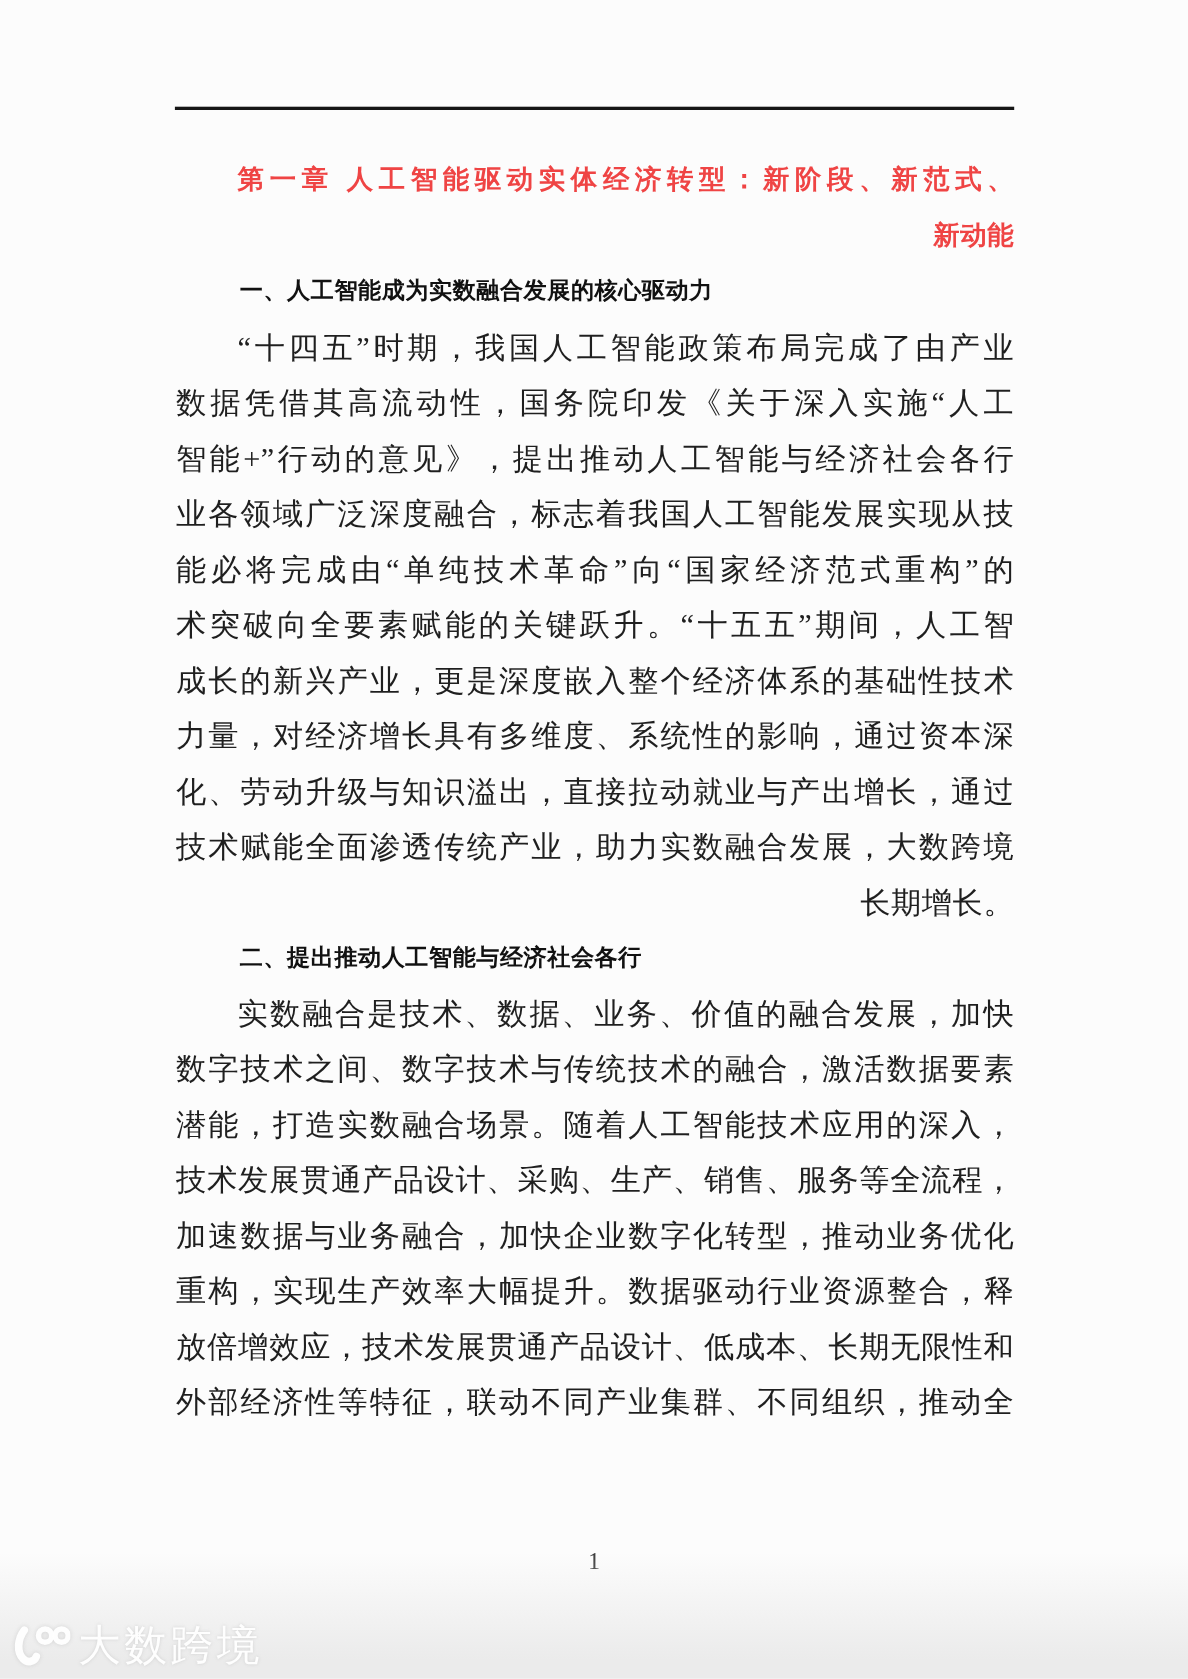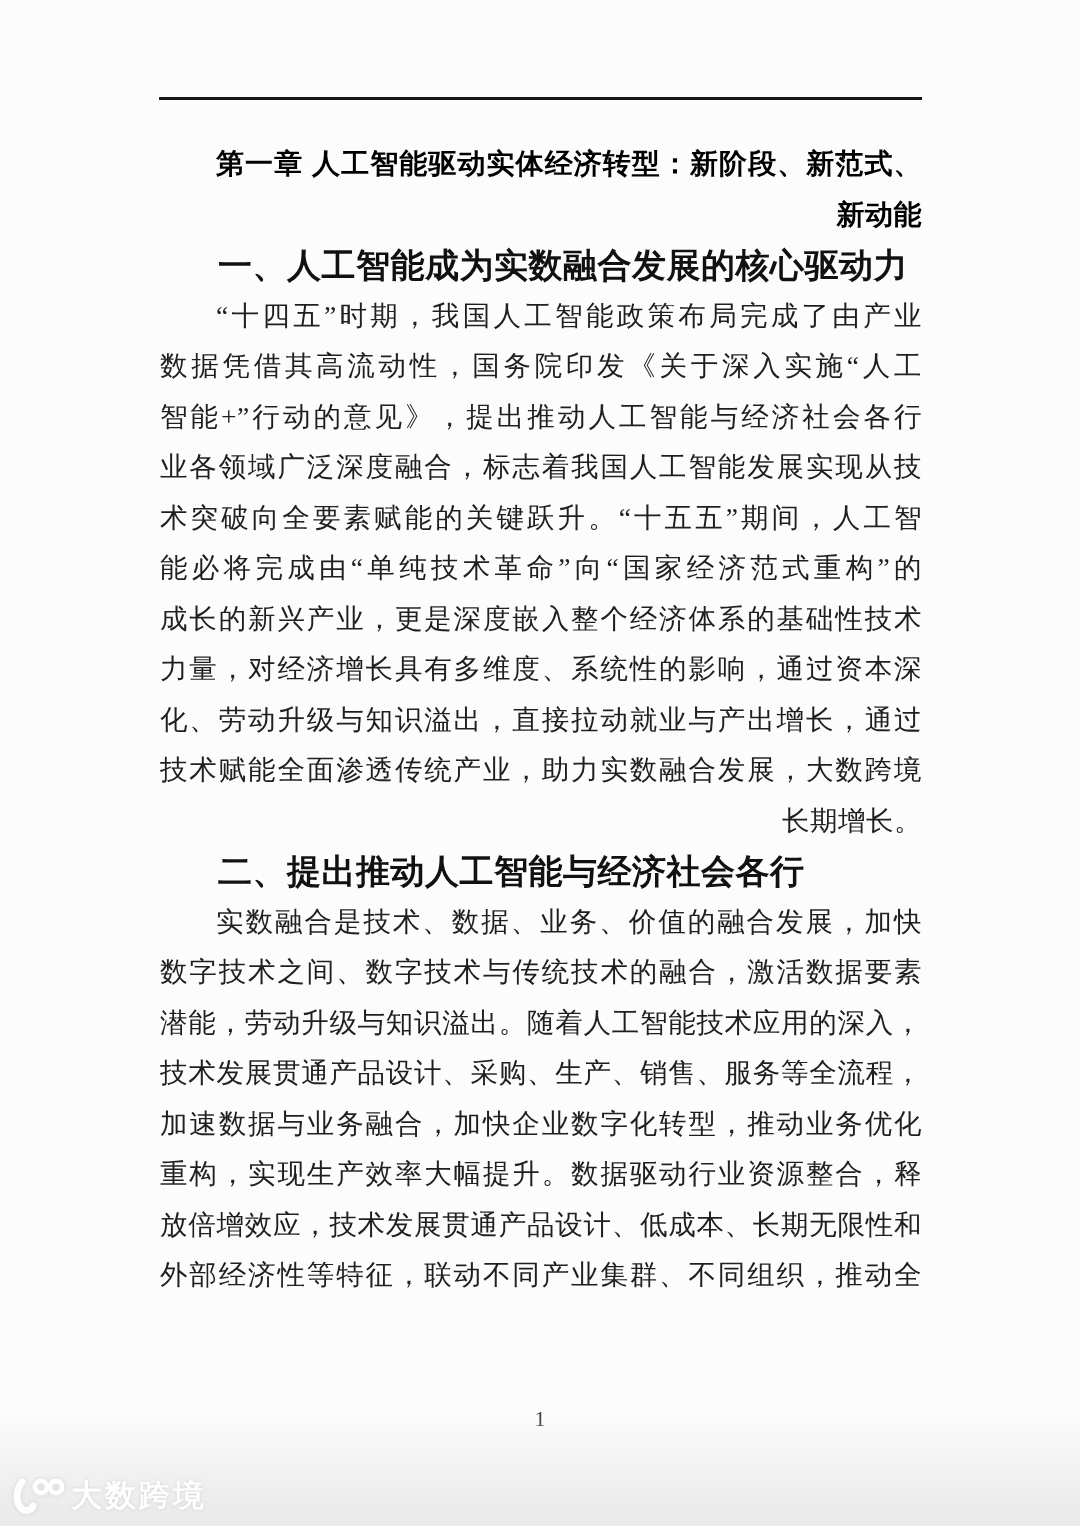--- a/index.html
+++ b/index.html
@@ -30,8 +30,8 @@
   .chapter-title{
     font-family:"Liberation Sans","DejaVu Sans",sans-serif;
     font-weight:bold;
-    font-size:28px;
-    color:#000000;
+    font-size:24px;
+    color:#ef4444;
   }
   .section-heading{
     font-family:"Liberation Sans","DejaVu Sans",sans-serif;

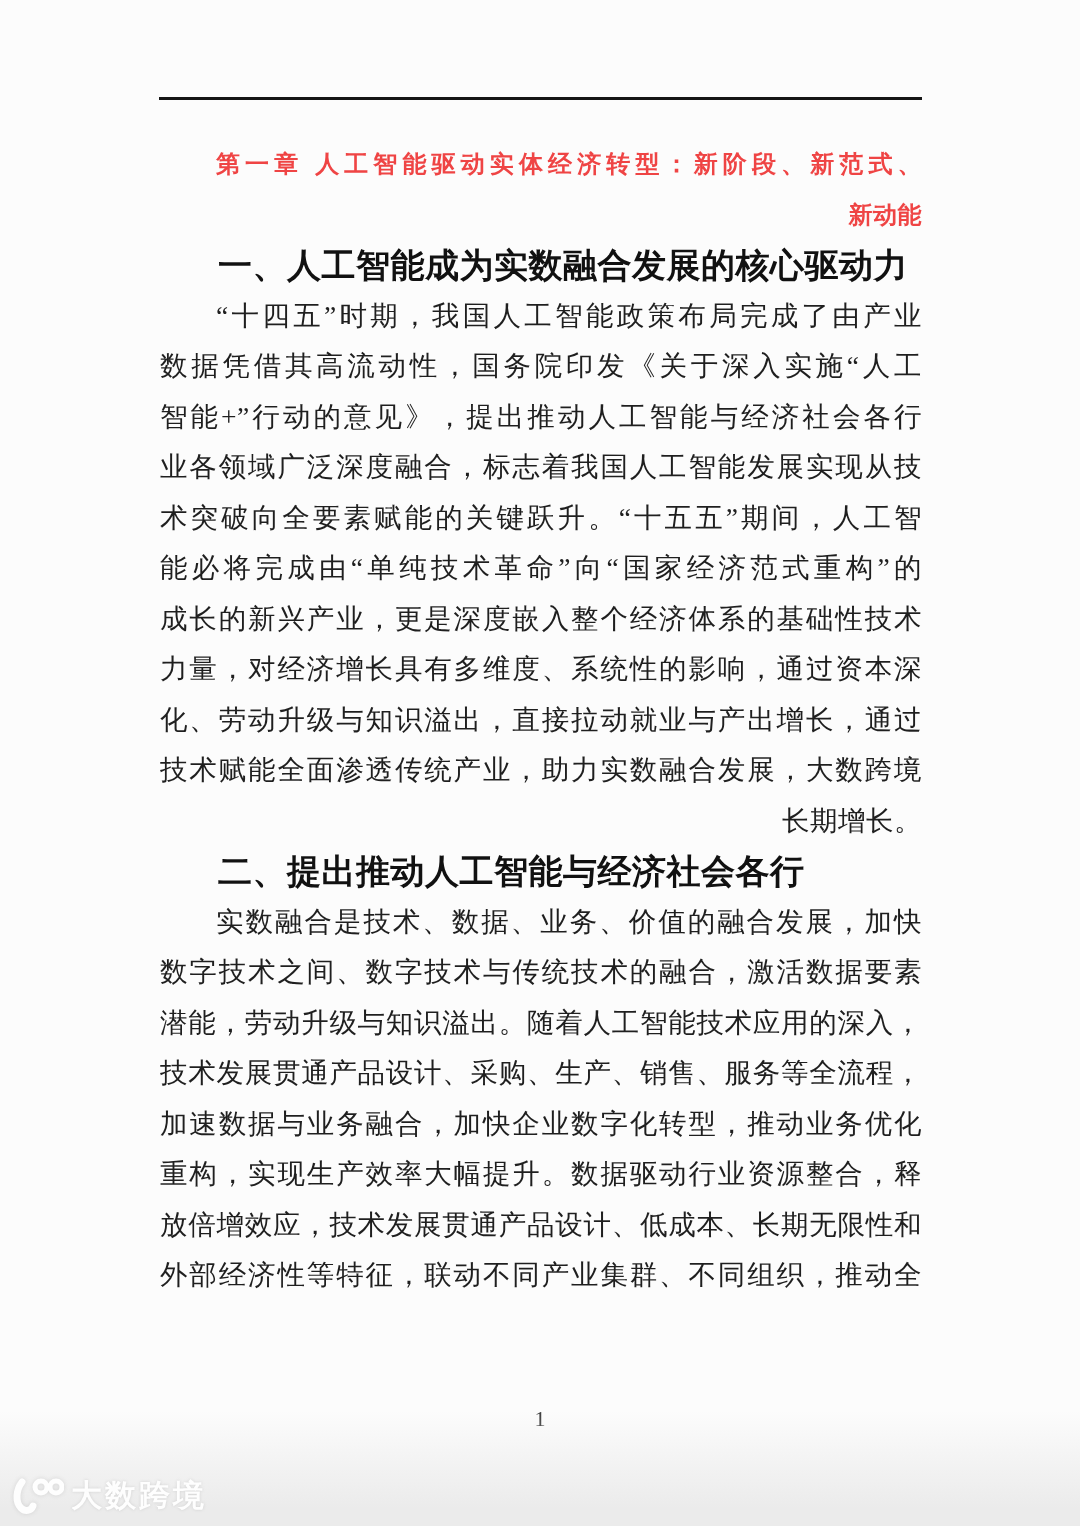--- a/index.html
+++ b/index.html
@@ -36,7 +36,7 @@
   .section-heading{
     font-family:"Liberation Sans","DejaVu Sans",sans-serif;
     font-weight:bold;
-    font-size:34px;
+    font-size:21px;
     color:#111;
     text-indent:58px;
   }

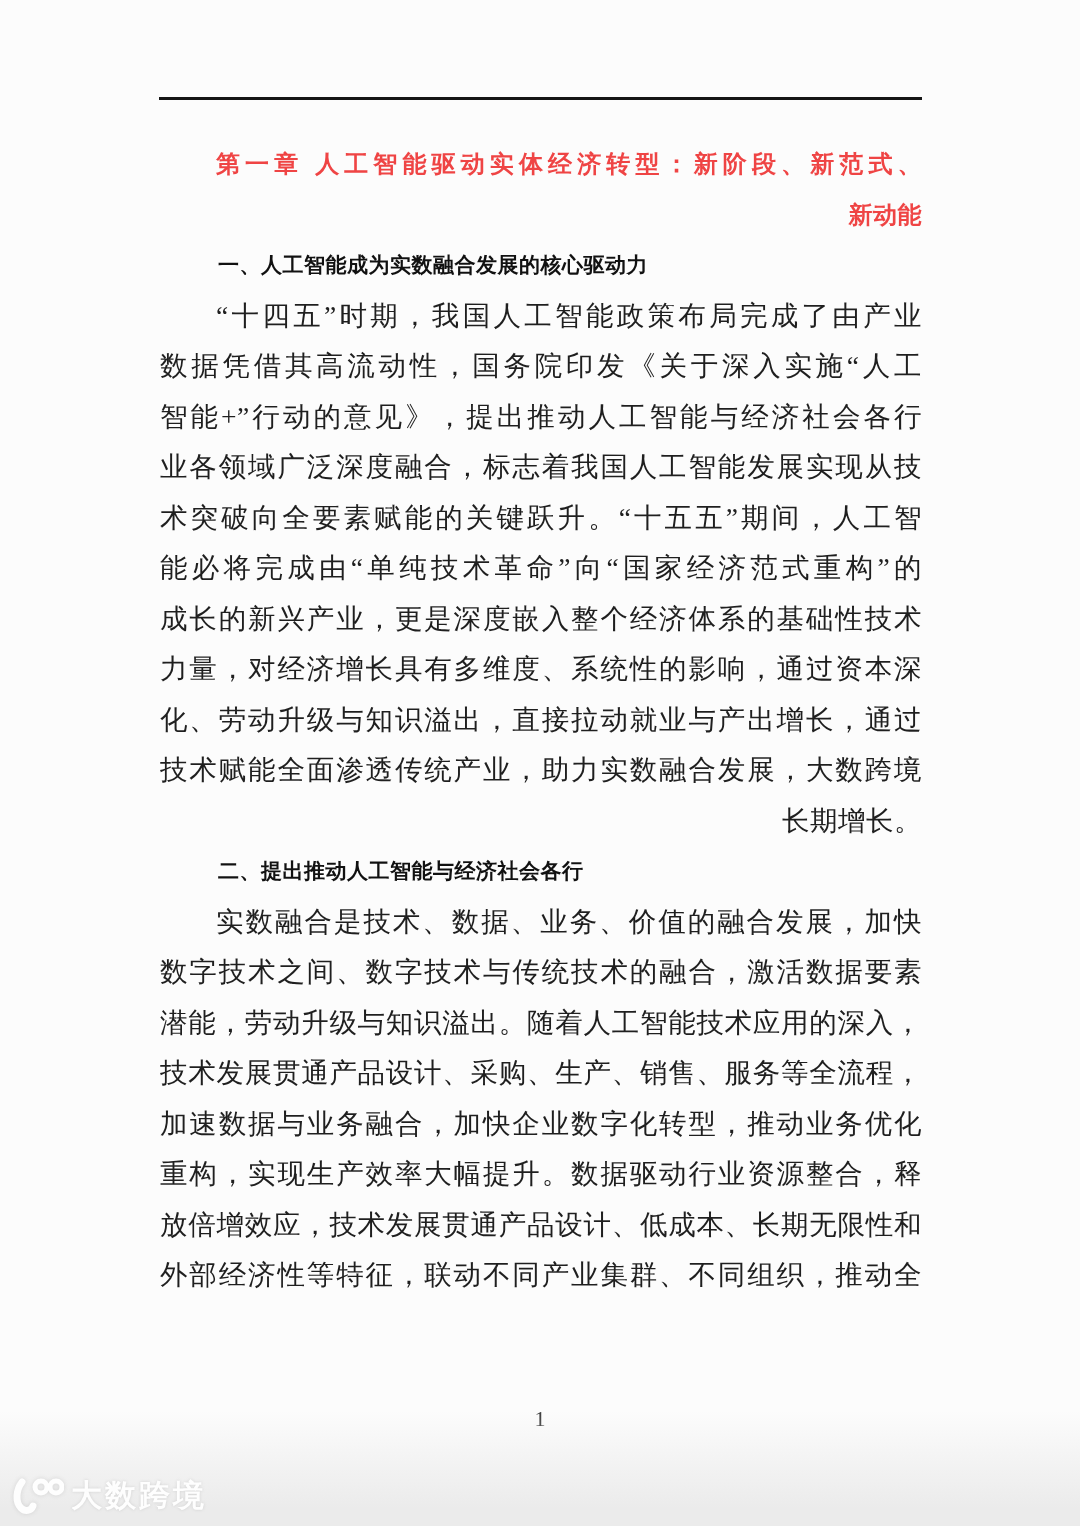--- a/index.html
+++ b/index.html
@@ -91,8 +91,8 @@
         <div class="pline j">数据凭借其高流动性，国务院印发《关于深入实施“人工</div>
         <div class="pline j">智能+”行动的意见》，提出推动人工智能与经济社会各行</div>
         <div class="pline j">业各领域广泛深度融合，标志着我国人工智能发展实现从技</div>
+        <div class="pline j">能必将完成由“单纯技术革命”向“国家经济范式重构”的</div>
         <div class="pline j">术突破向全要素赋能的关键跃升。“十五五”期间，人工智</div>
-        <div class="pline j">能必将完成由“单纯技术革命”向“国家经济范式重构”的</div>
         <div class="pline j">成长的新兴产业，更是深度嵌入整个经济体系的基础性技术</div>
         <div class="pline j">力量，对经济增长具有多维度、系统性的影响，通过资本深</div>
         <div class="pline j">化、劳动升级与知识溢出，直接拉动就业与产出增长，通过</div>

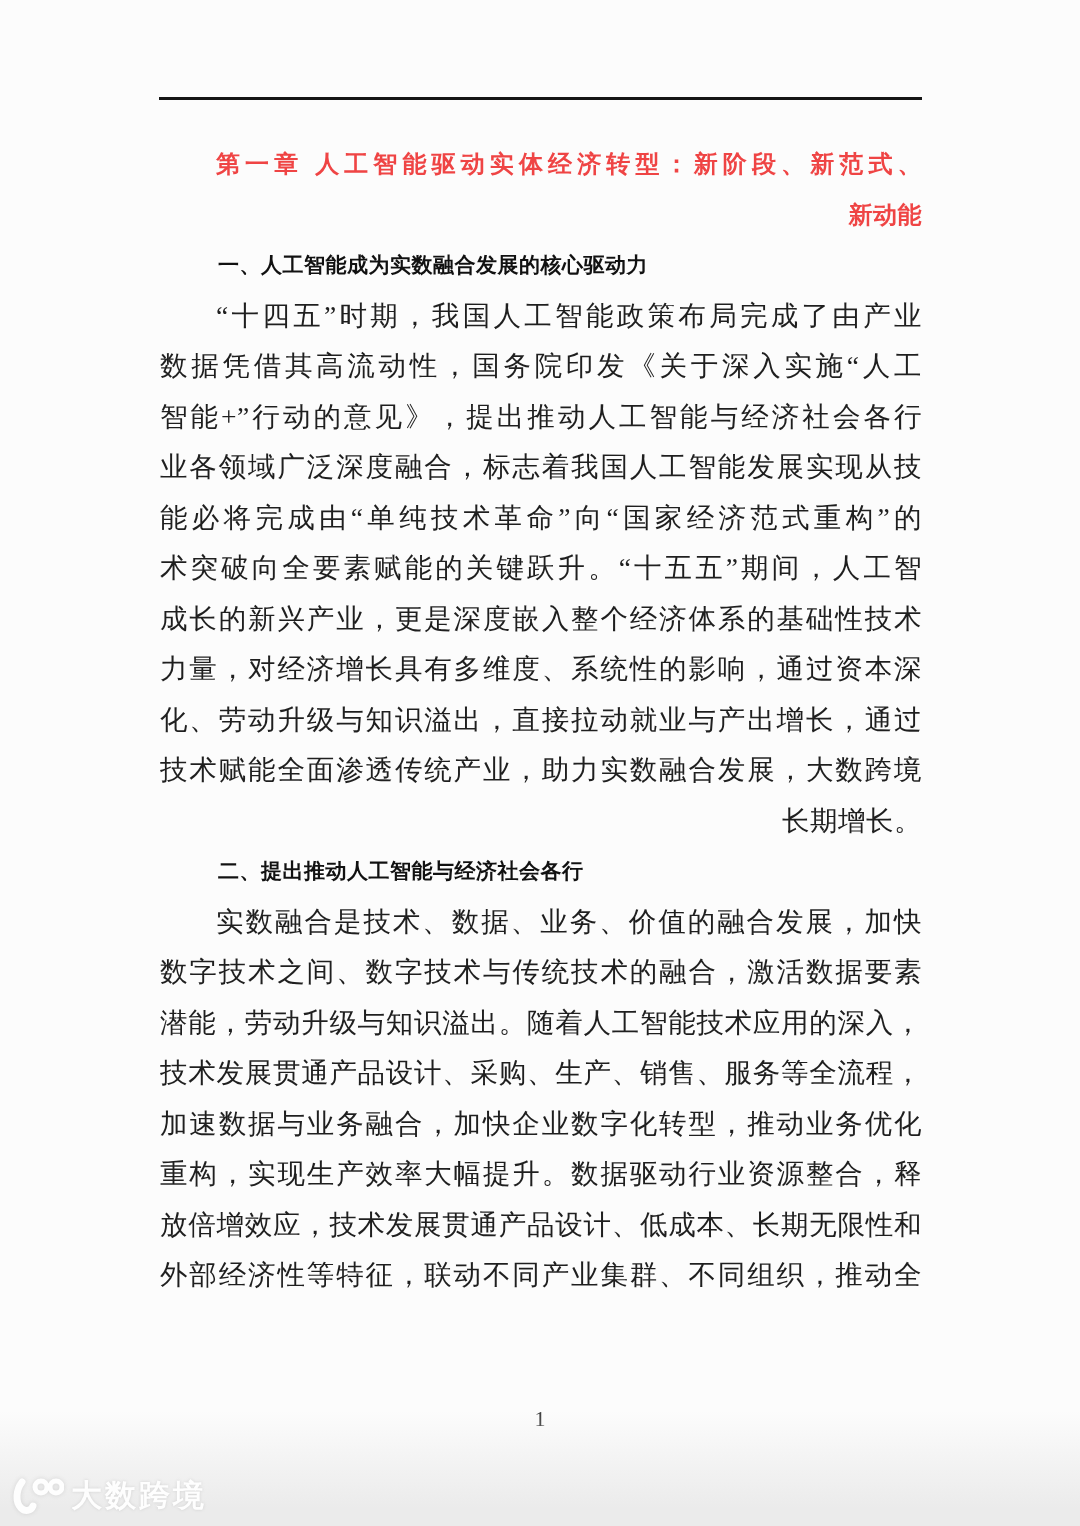--- a/index.html
+++ b/index.html
@@ -106,7 +106,7 @@
 
     <div class="pline j ind">实数融合是技术、数据、业务、价值的融合发展，加快</div>
         <div class="pline j">数字技术之间、数字技术与传统技术的融合，激活数据要素</div>
-        <div class="pline j">潜能，劳动升级与知识溢出。随着人工智能技术应用的深入，</div>
+        <div class="pline j">潜能，打造实数融合场景。随着人工智能技术应用的深入，</div>
         <div class="pline j">技术发展贯通产品设计、采购、生产、销售、服务等全流程，</div>
         <div class="pline j">加速数据与业务融合，加快企业数字化转型，推动业务优化</div>
         <div class="pline j">重构，实现生产效率大幅提升。数据驱动行业资源整合，释</div>

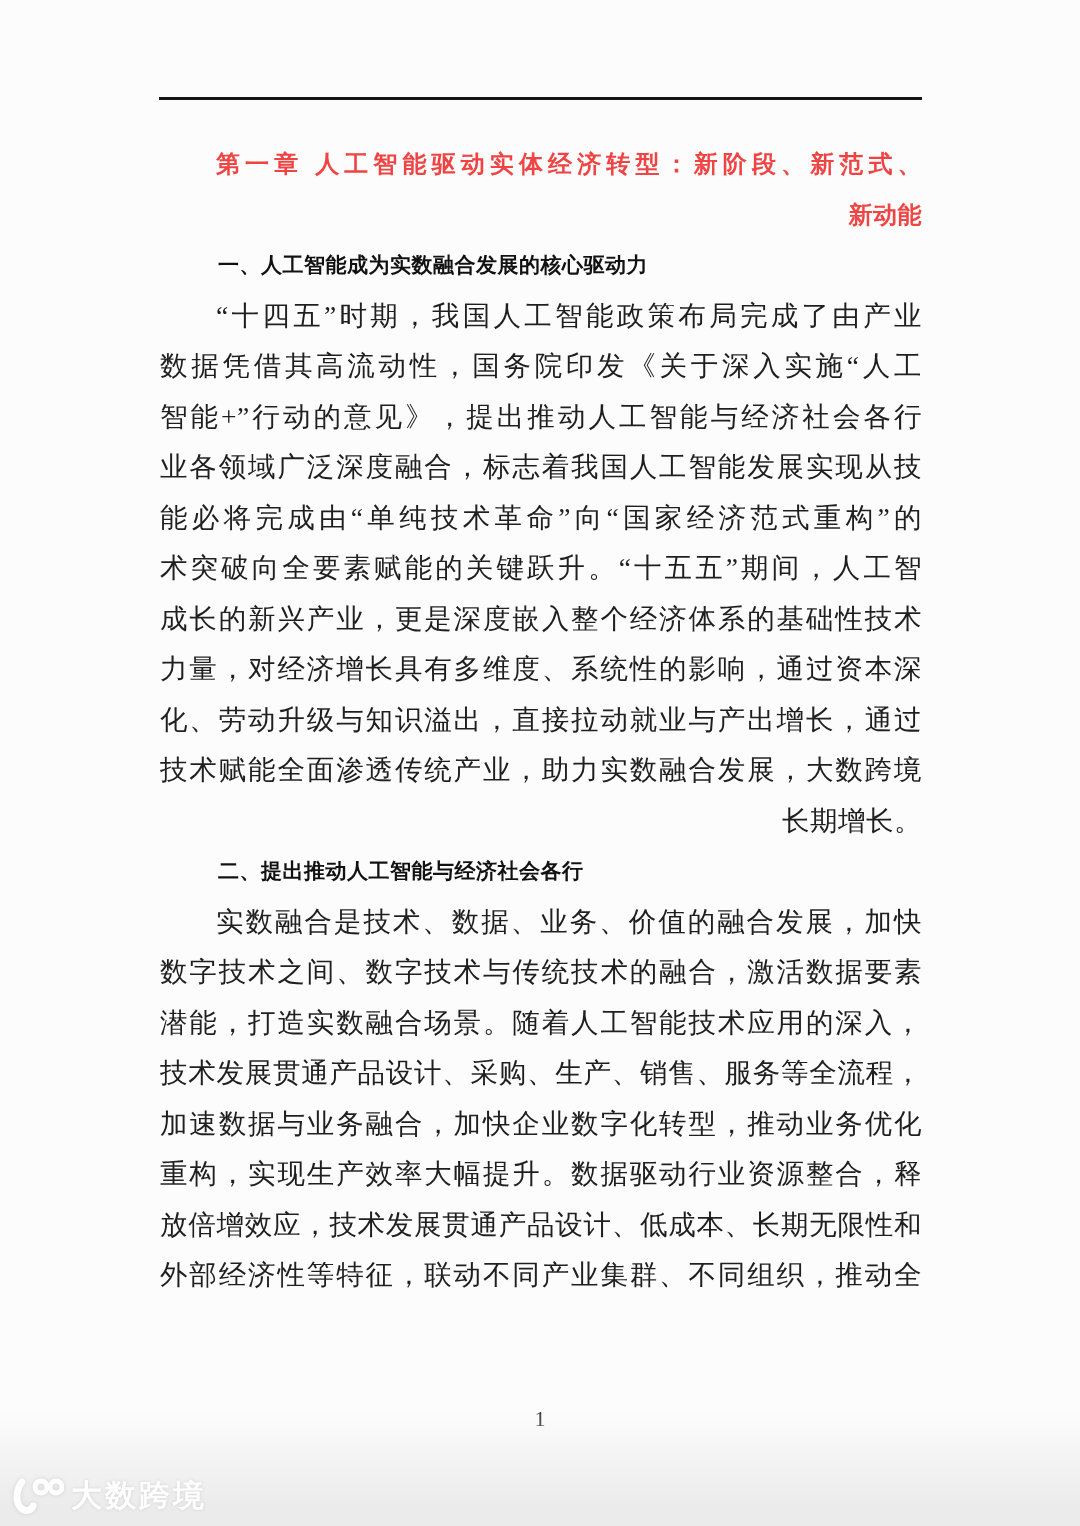--- a/index.html
+++ b/index.html
@@ -60,8 +60,8 @@
   }
   .watermark .wm-text{
     font-family:"Liberation Sans","DejaVu Sans",sans-serif;
-    font-weight:bold;
-    font-size:31px;
+    font-weight:normal;
+    font-size:39px;
     letter-spacing:3px;
     color:rgba(255,255,255,0.96);
     text-shadow:0 0 3px rgba(170,170,170,0.45);

